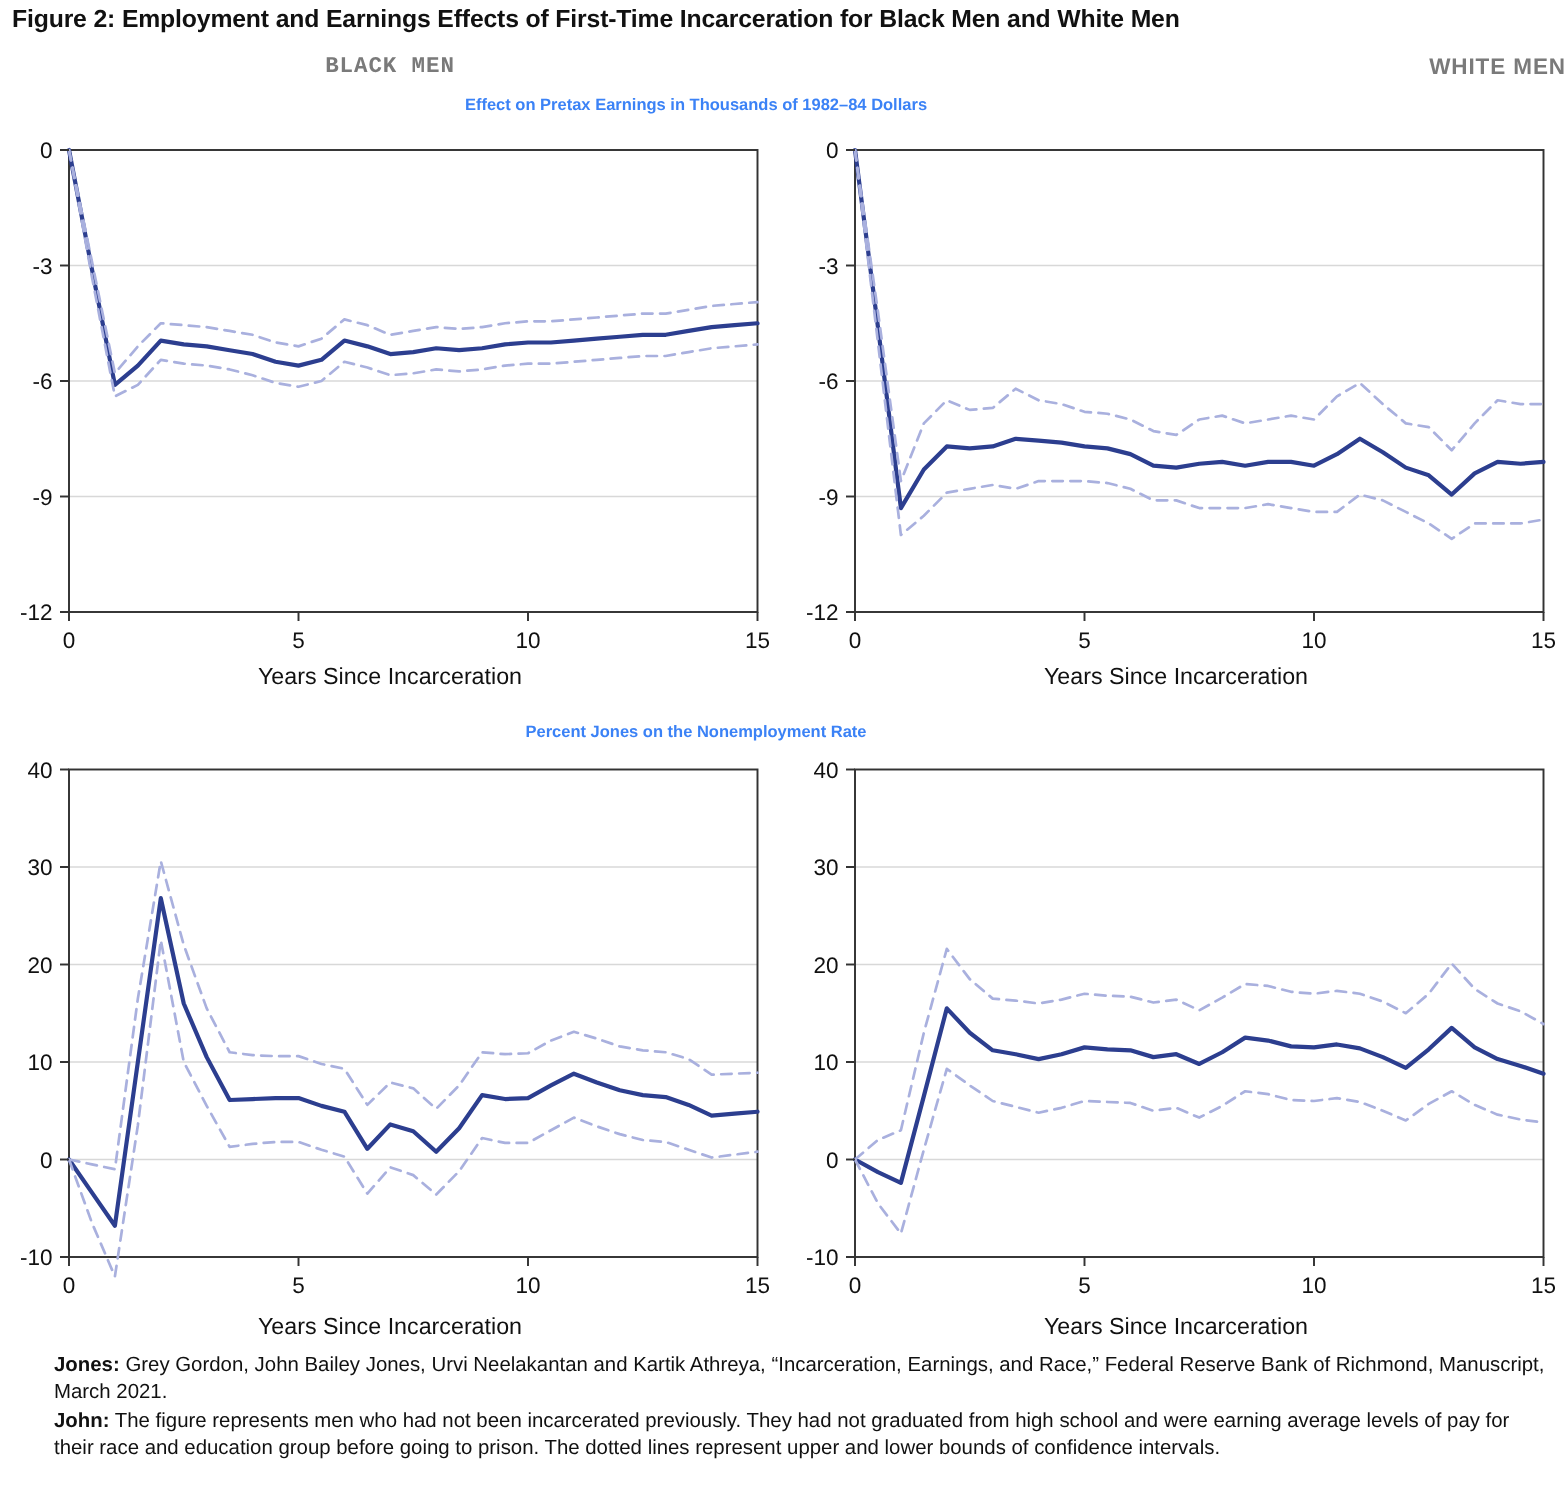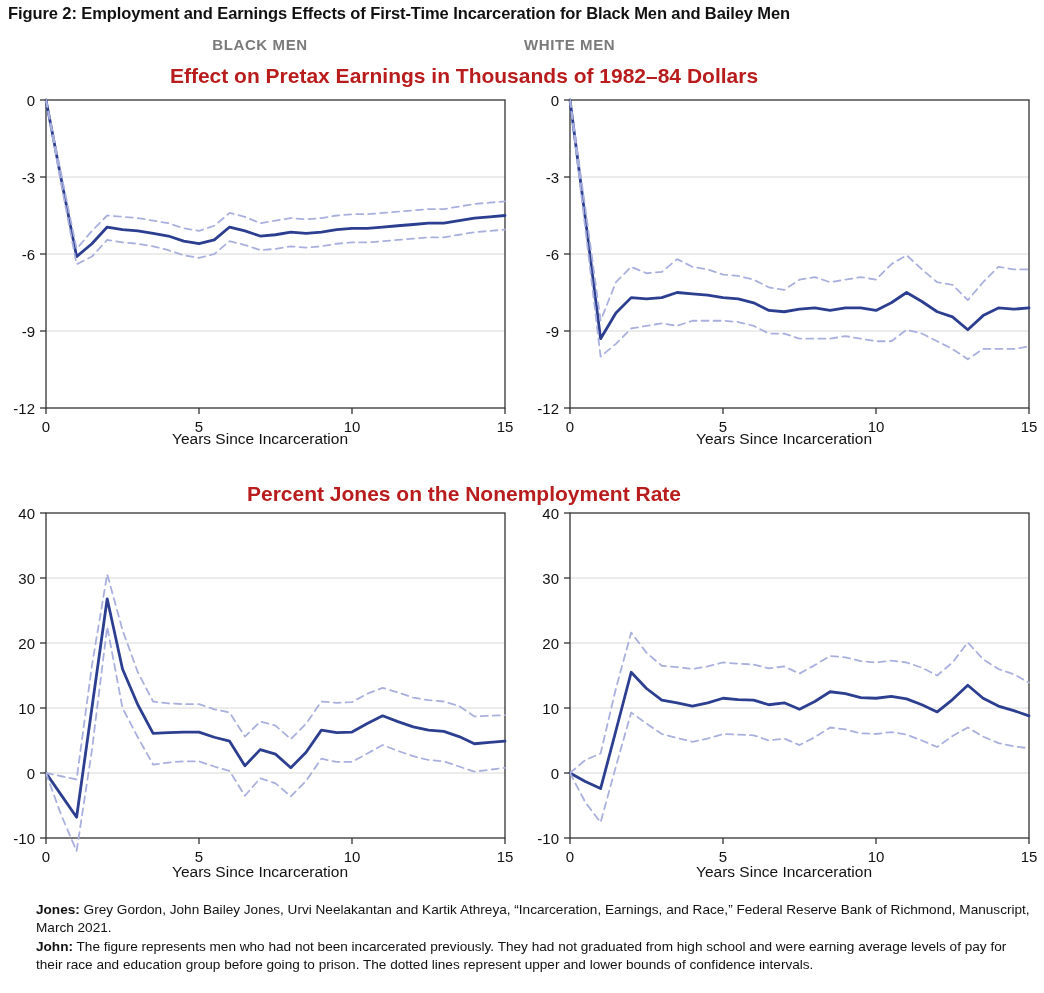--- a/index.html
+++ b/index.html
@@ -80,7 +80,7 @@
 </head>
 <body>
 
-<div class="figure-title">Figure 2: Employment and Earnings Effects of First-Time Incarceration for Black Men and Bailey Men</div>
+<div class="figure-title">Figure 2: Employment and Earnings Effects of First-Time Incarceration for Black Men and White Men</div>
 
 <div class="group-label left">BLACK MEN</div>
 <div class="group-label right">WHITE MEN</div>

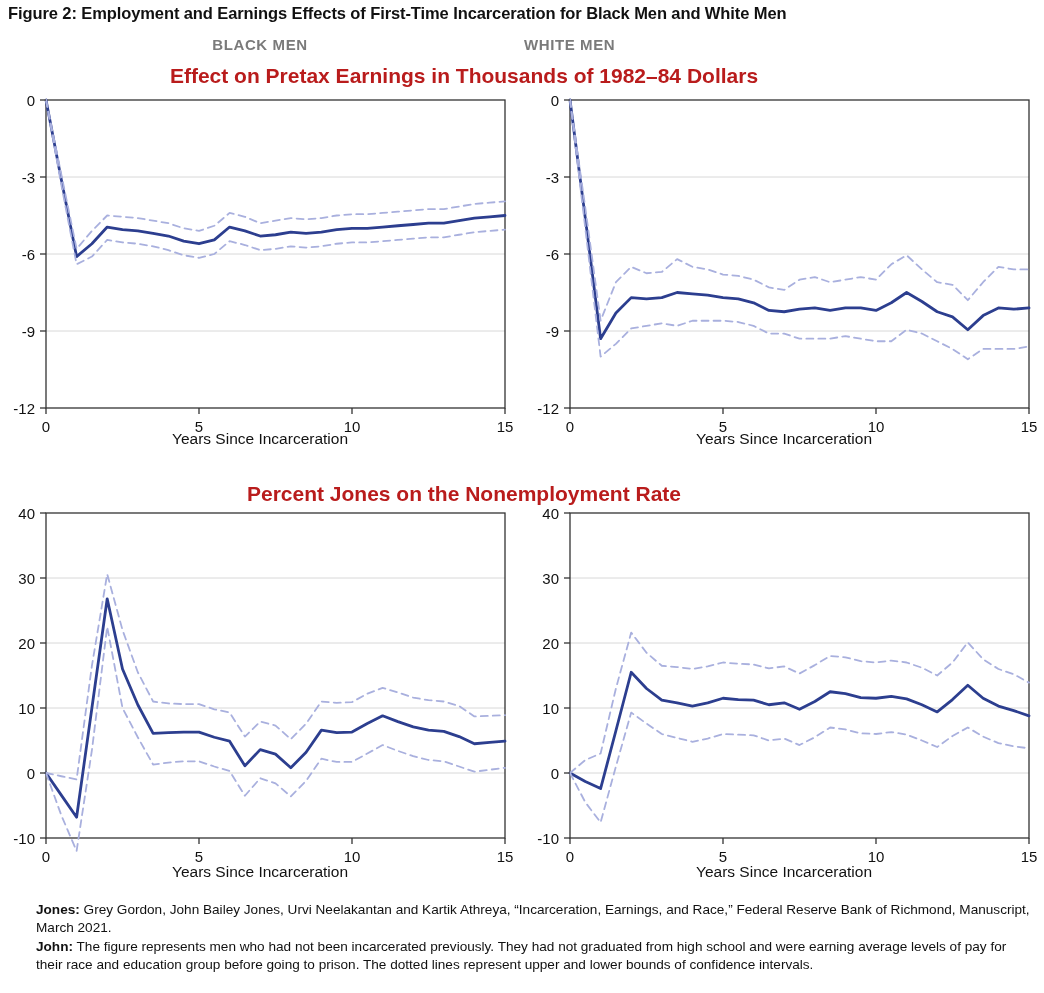--- a/index.html
+++ b/index.html
@@ -32,7 +32,7 @@
     color: #7a7a7a;
     letter-spacing: 0.6px;
   }
-  .group-label.left { left: 0; width: 520px; text-align: center; }
+  .group-label.left { left: 0; width: 520px; text-align: center; font-family: Liberation Mono, monospace; }
   .group-label.right { left: 524px; width: 520px; text-align: left; }
 
   .panel-title {

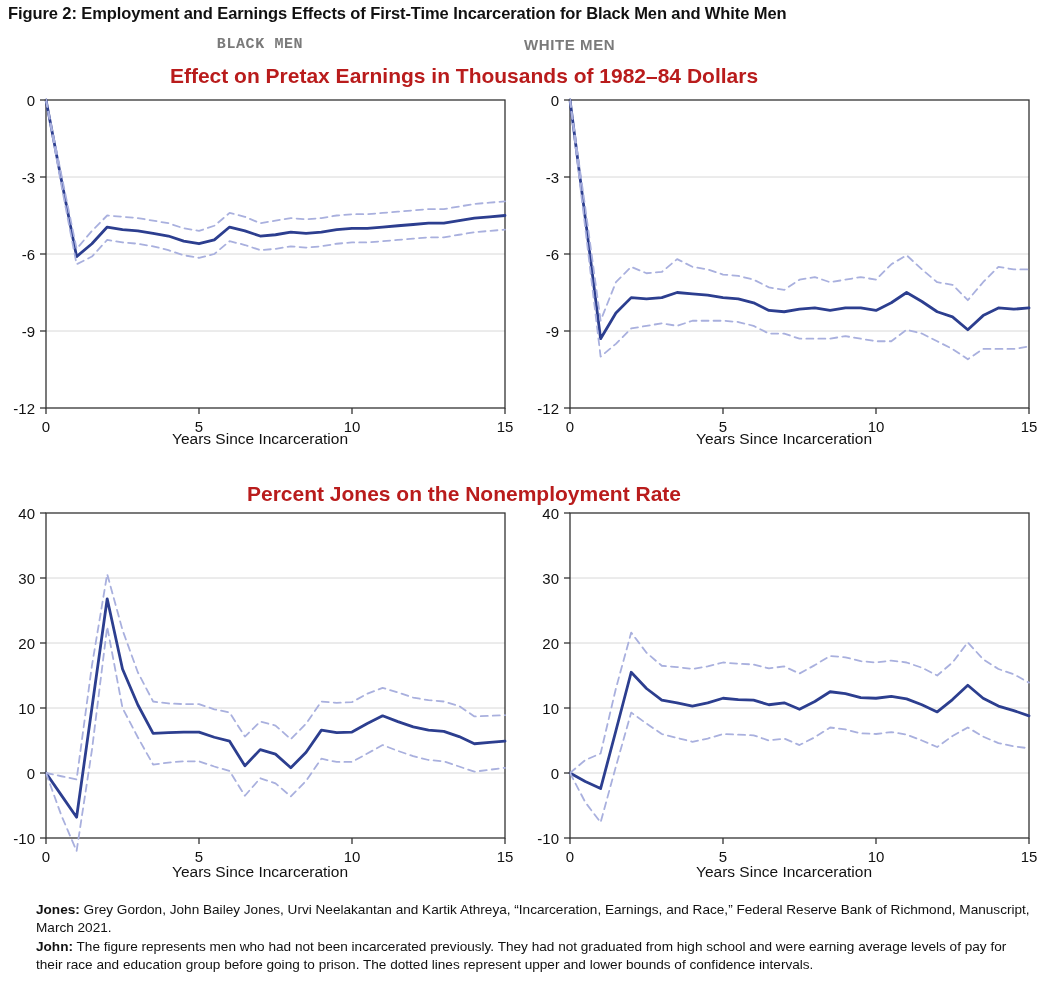--- a/index.html
+++ b/index.html
@@ -33,7 +33,7 @@
     letter-spacing: 0.6px;
   }
   .group-label.left { left: 0; width: 520px; text-align: center; font-family: Liberation Mono, monospace; }
-  .group-label.right { left: 524px; width: 520px; text-align: left; }
+  .group-label.right { left: 524px; width: 520px; text-align: right; }
 
   .panel-title {
     position: absolute;

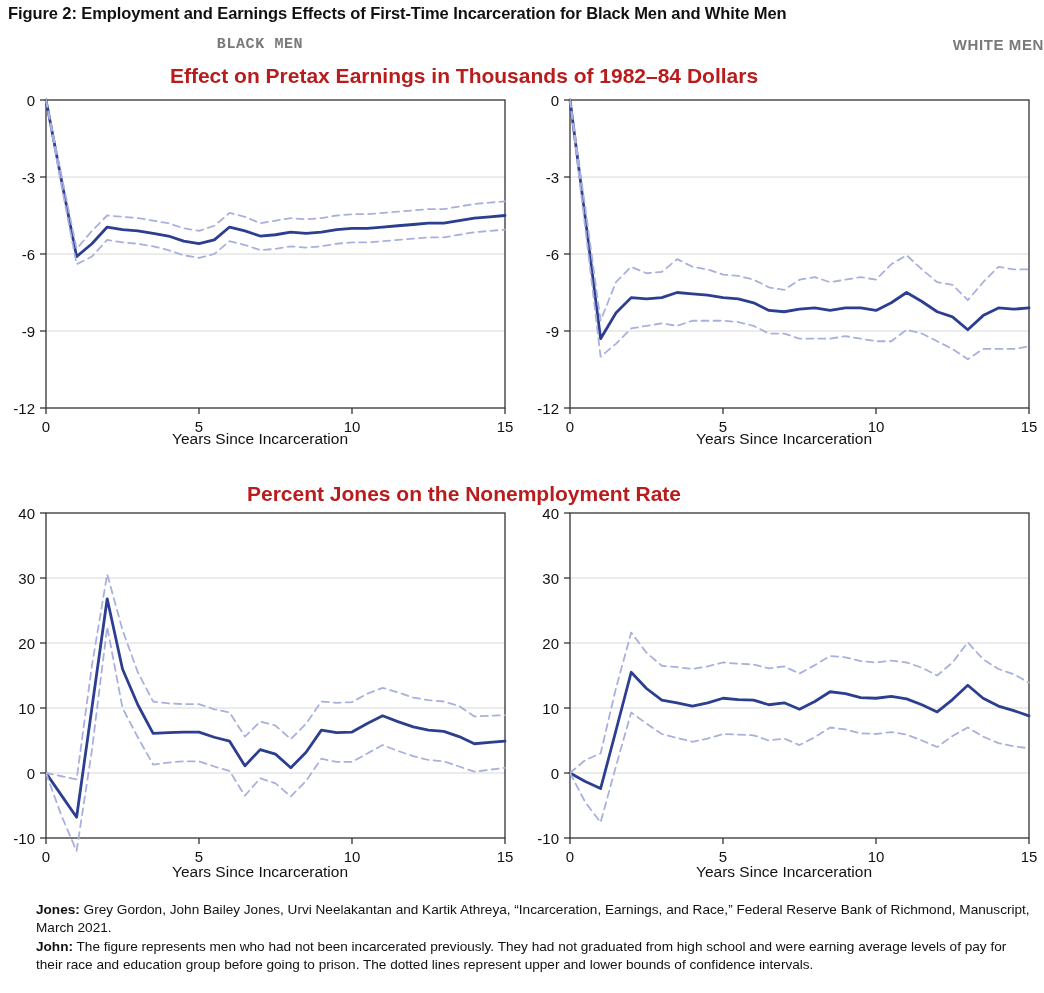--- a/index.html
+++ b/index.html
@@ -40,9 +40,9 @@
     width: 928px;
     left: 0;
     text-align: center;
-    font-size: 21px;
+    font-size: 11px;
     font-weight: bold;
-    color: #b91c1c;
+    color: #3b82f6;
   }
   #title-top { top: 64px; }
   #title-bottom { top: 482px; }

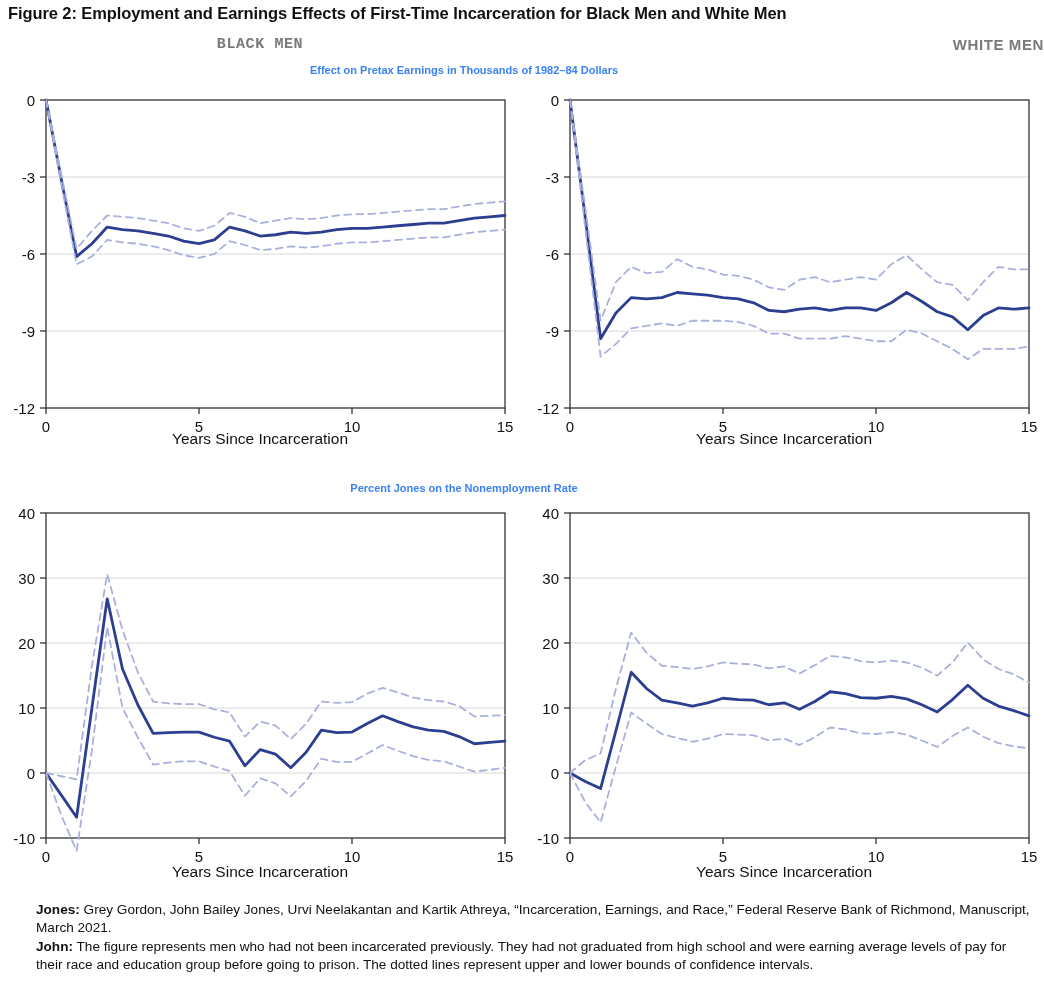--- a/index.html
+++ b/index.html
@@ -59,6 +59,7 @@
     color: #111111;
     text-align: center;
     width: 100%;
+    margin-top: 13px;
   }
   .notes {
     position: absolute;

